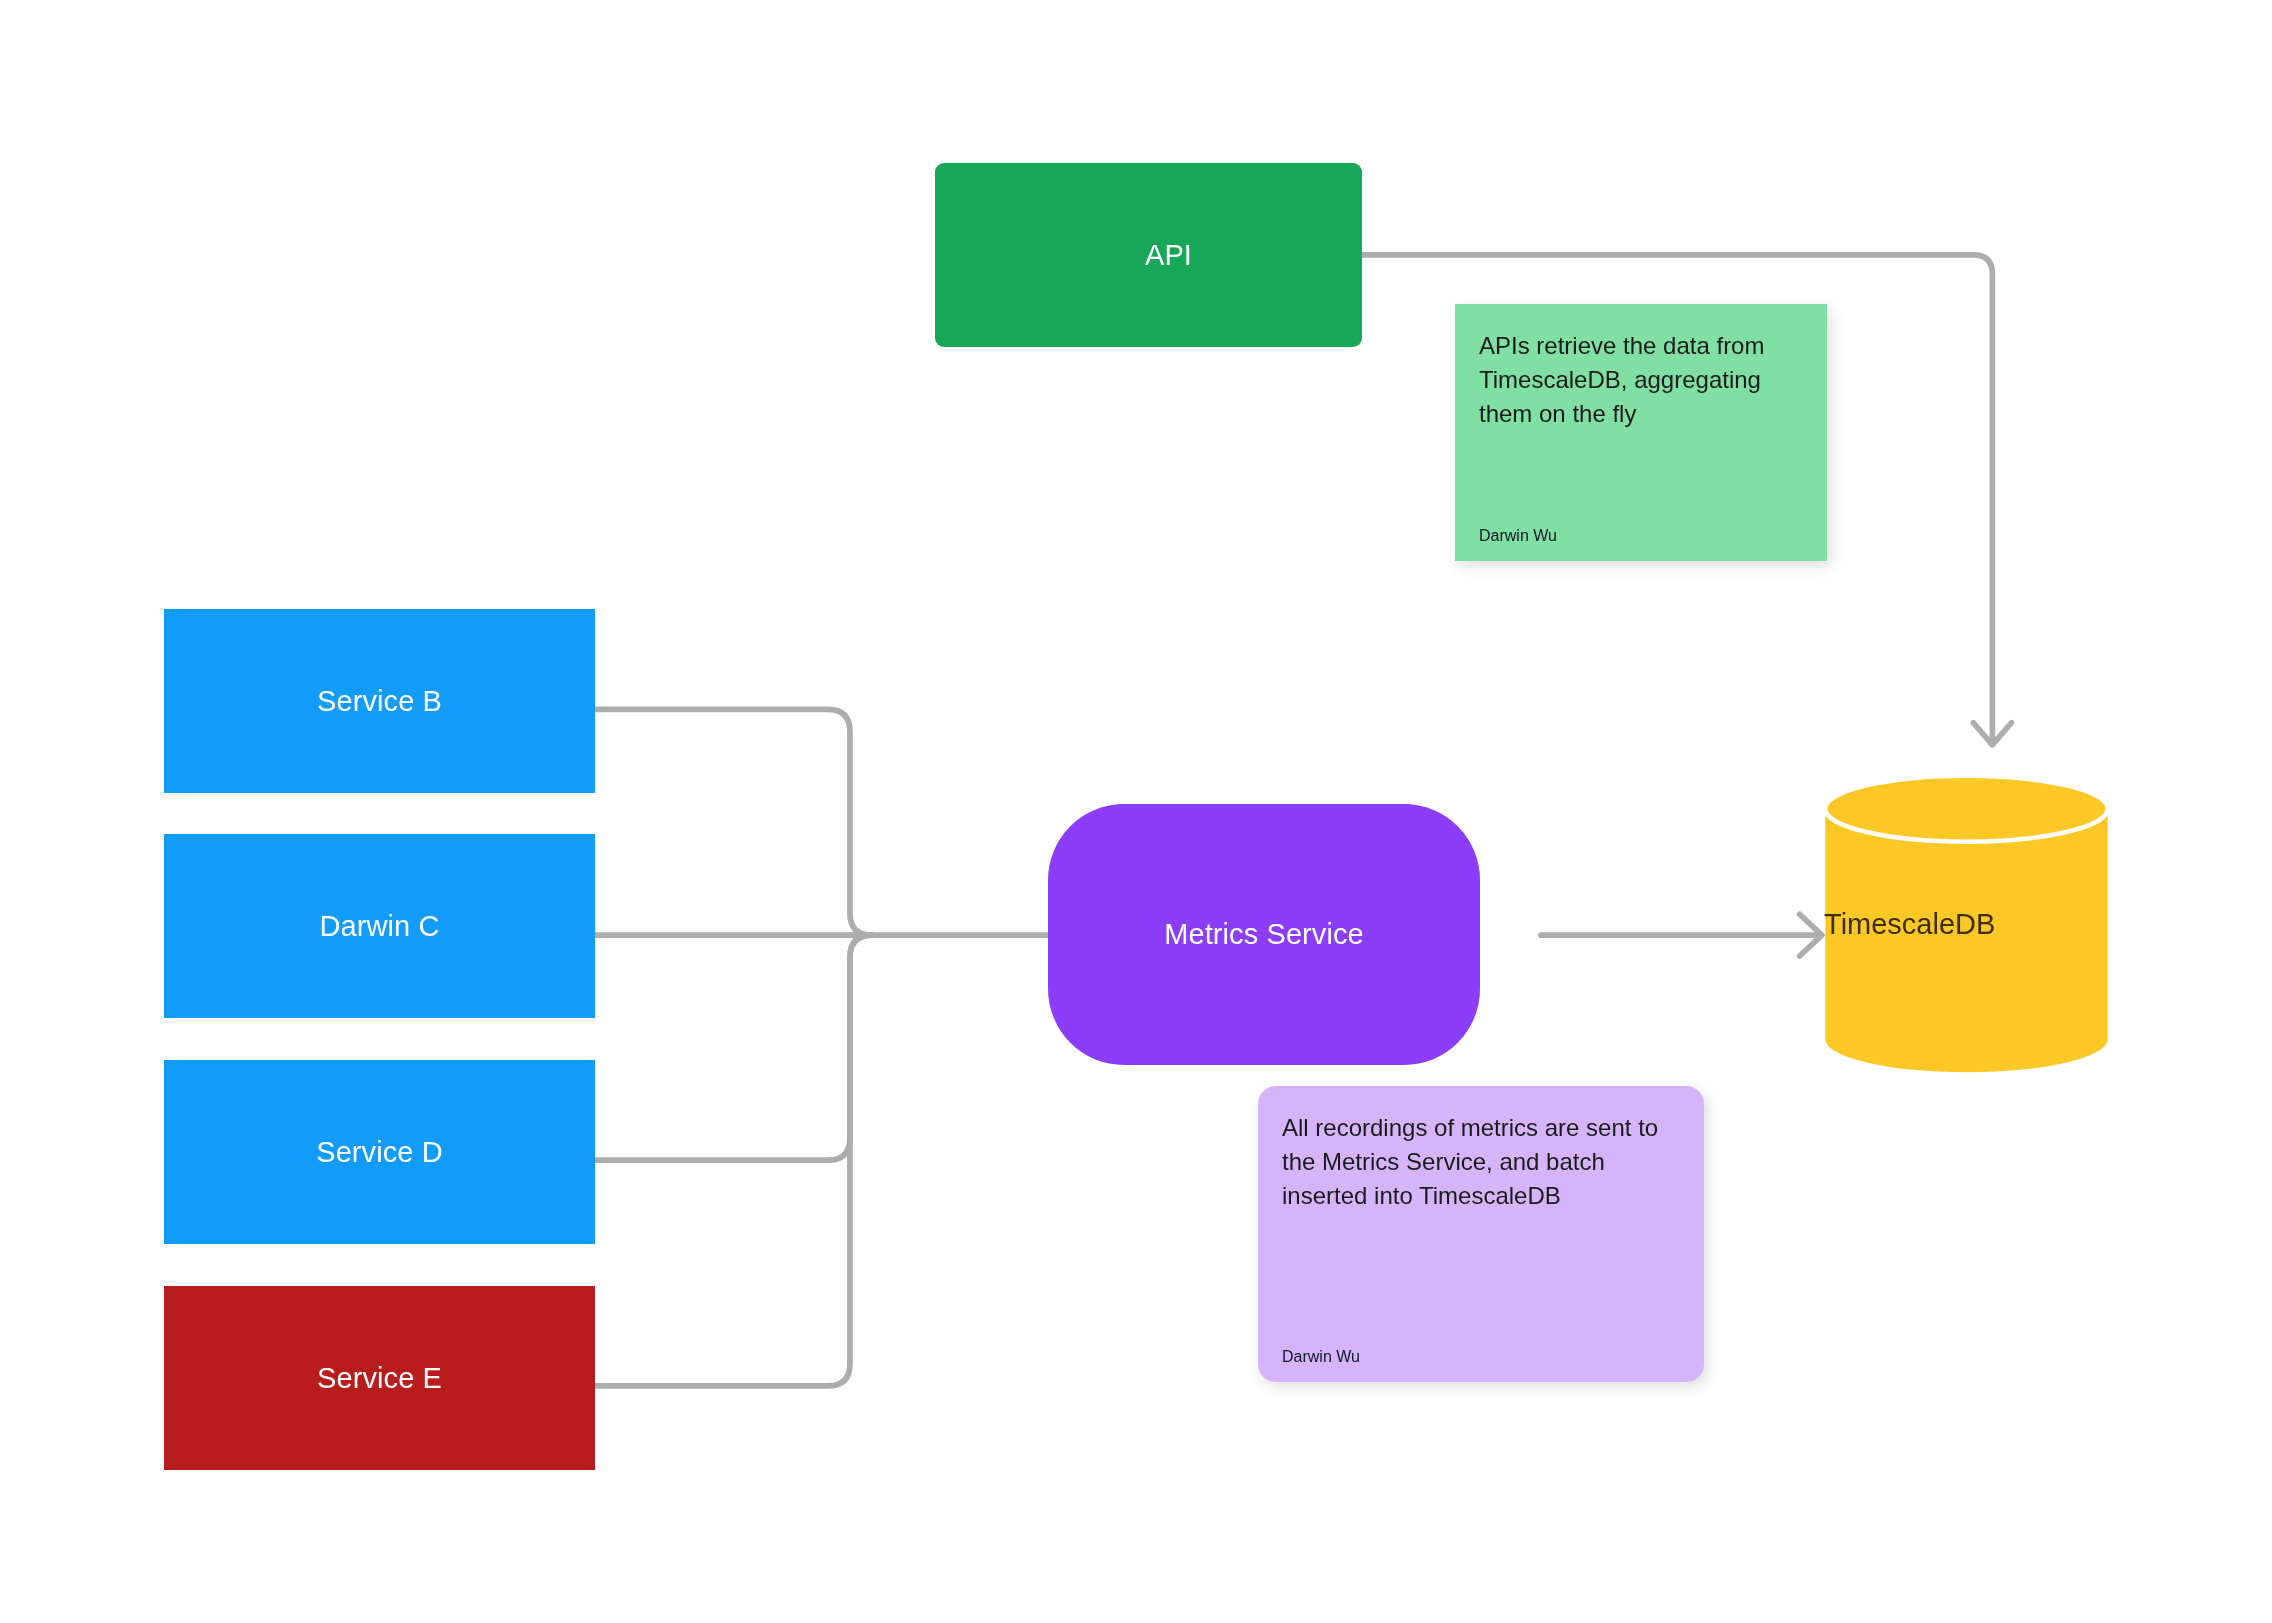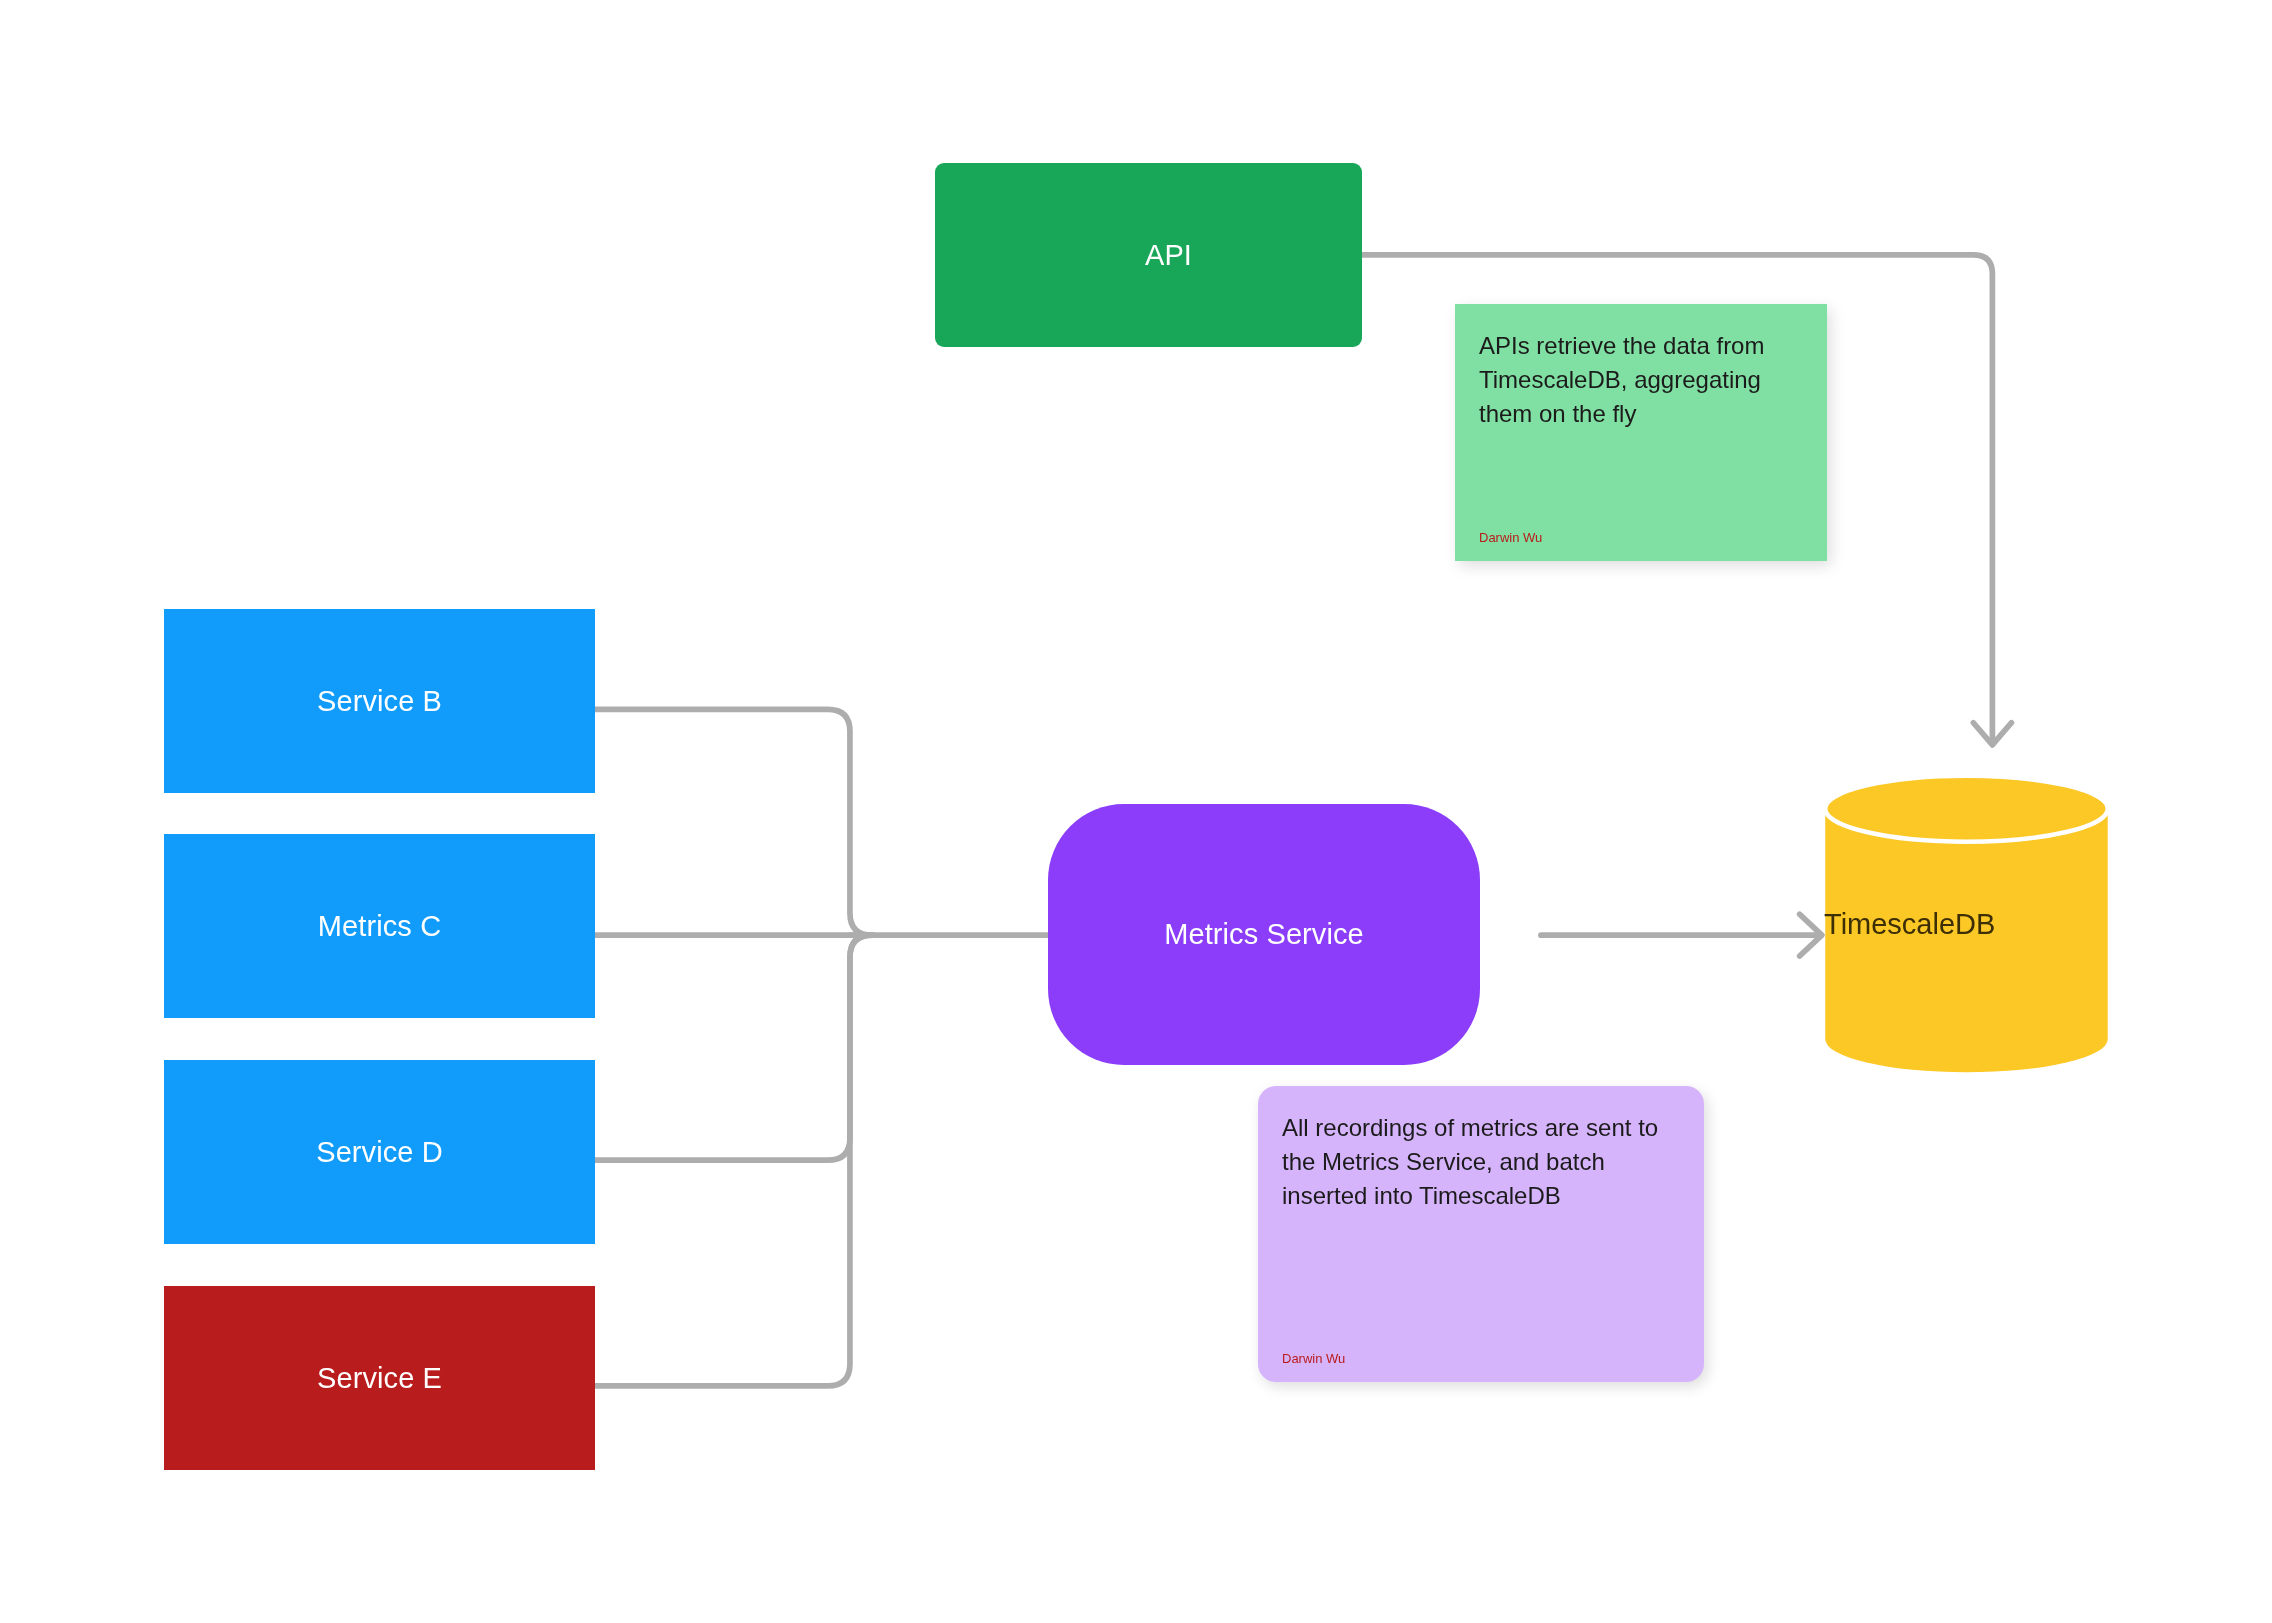--- a/index.html
+++ b/index.html
@@ -78,8 +78,8 @@
     flex: 1 1 auto;
   }
   .sticky-author {
-    font-size: 13px;
-    color: #b91c1c;
+    font-size: 16px;
+    color: #0f172a;
     margin-top: 4px;
   }
 

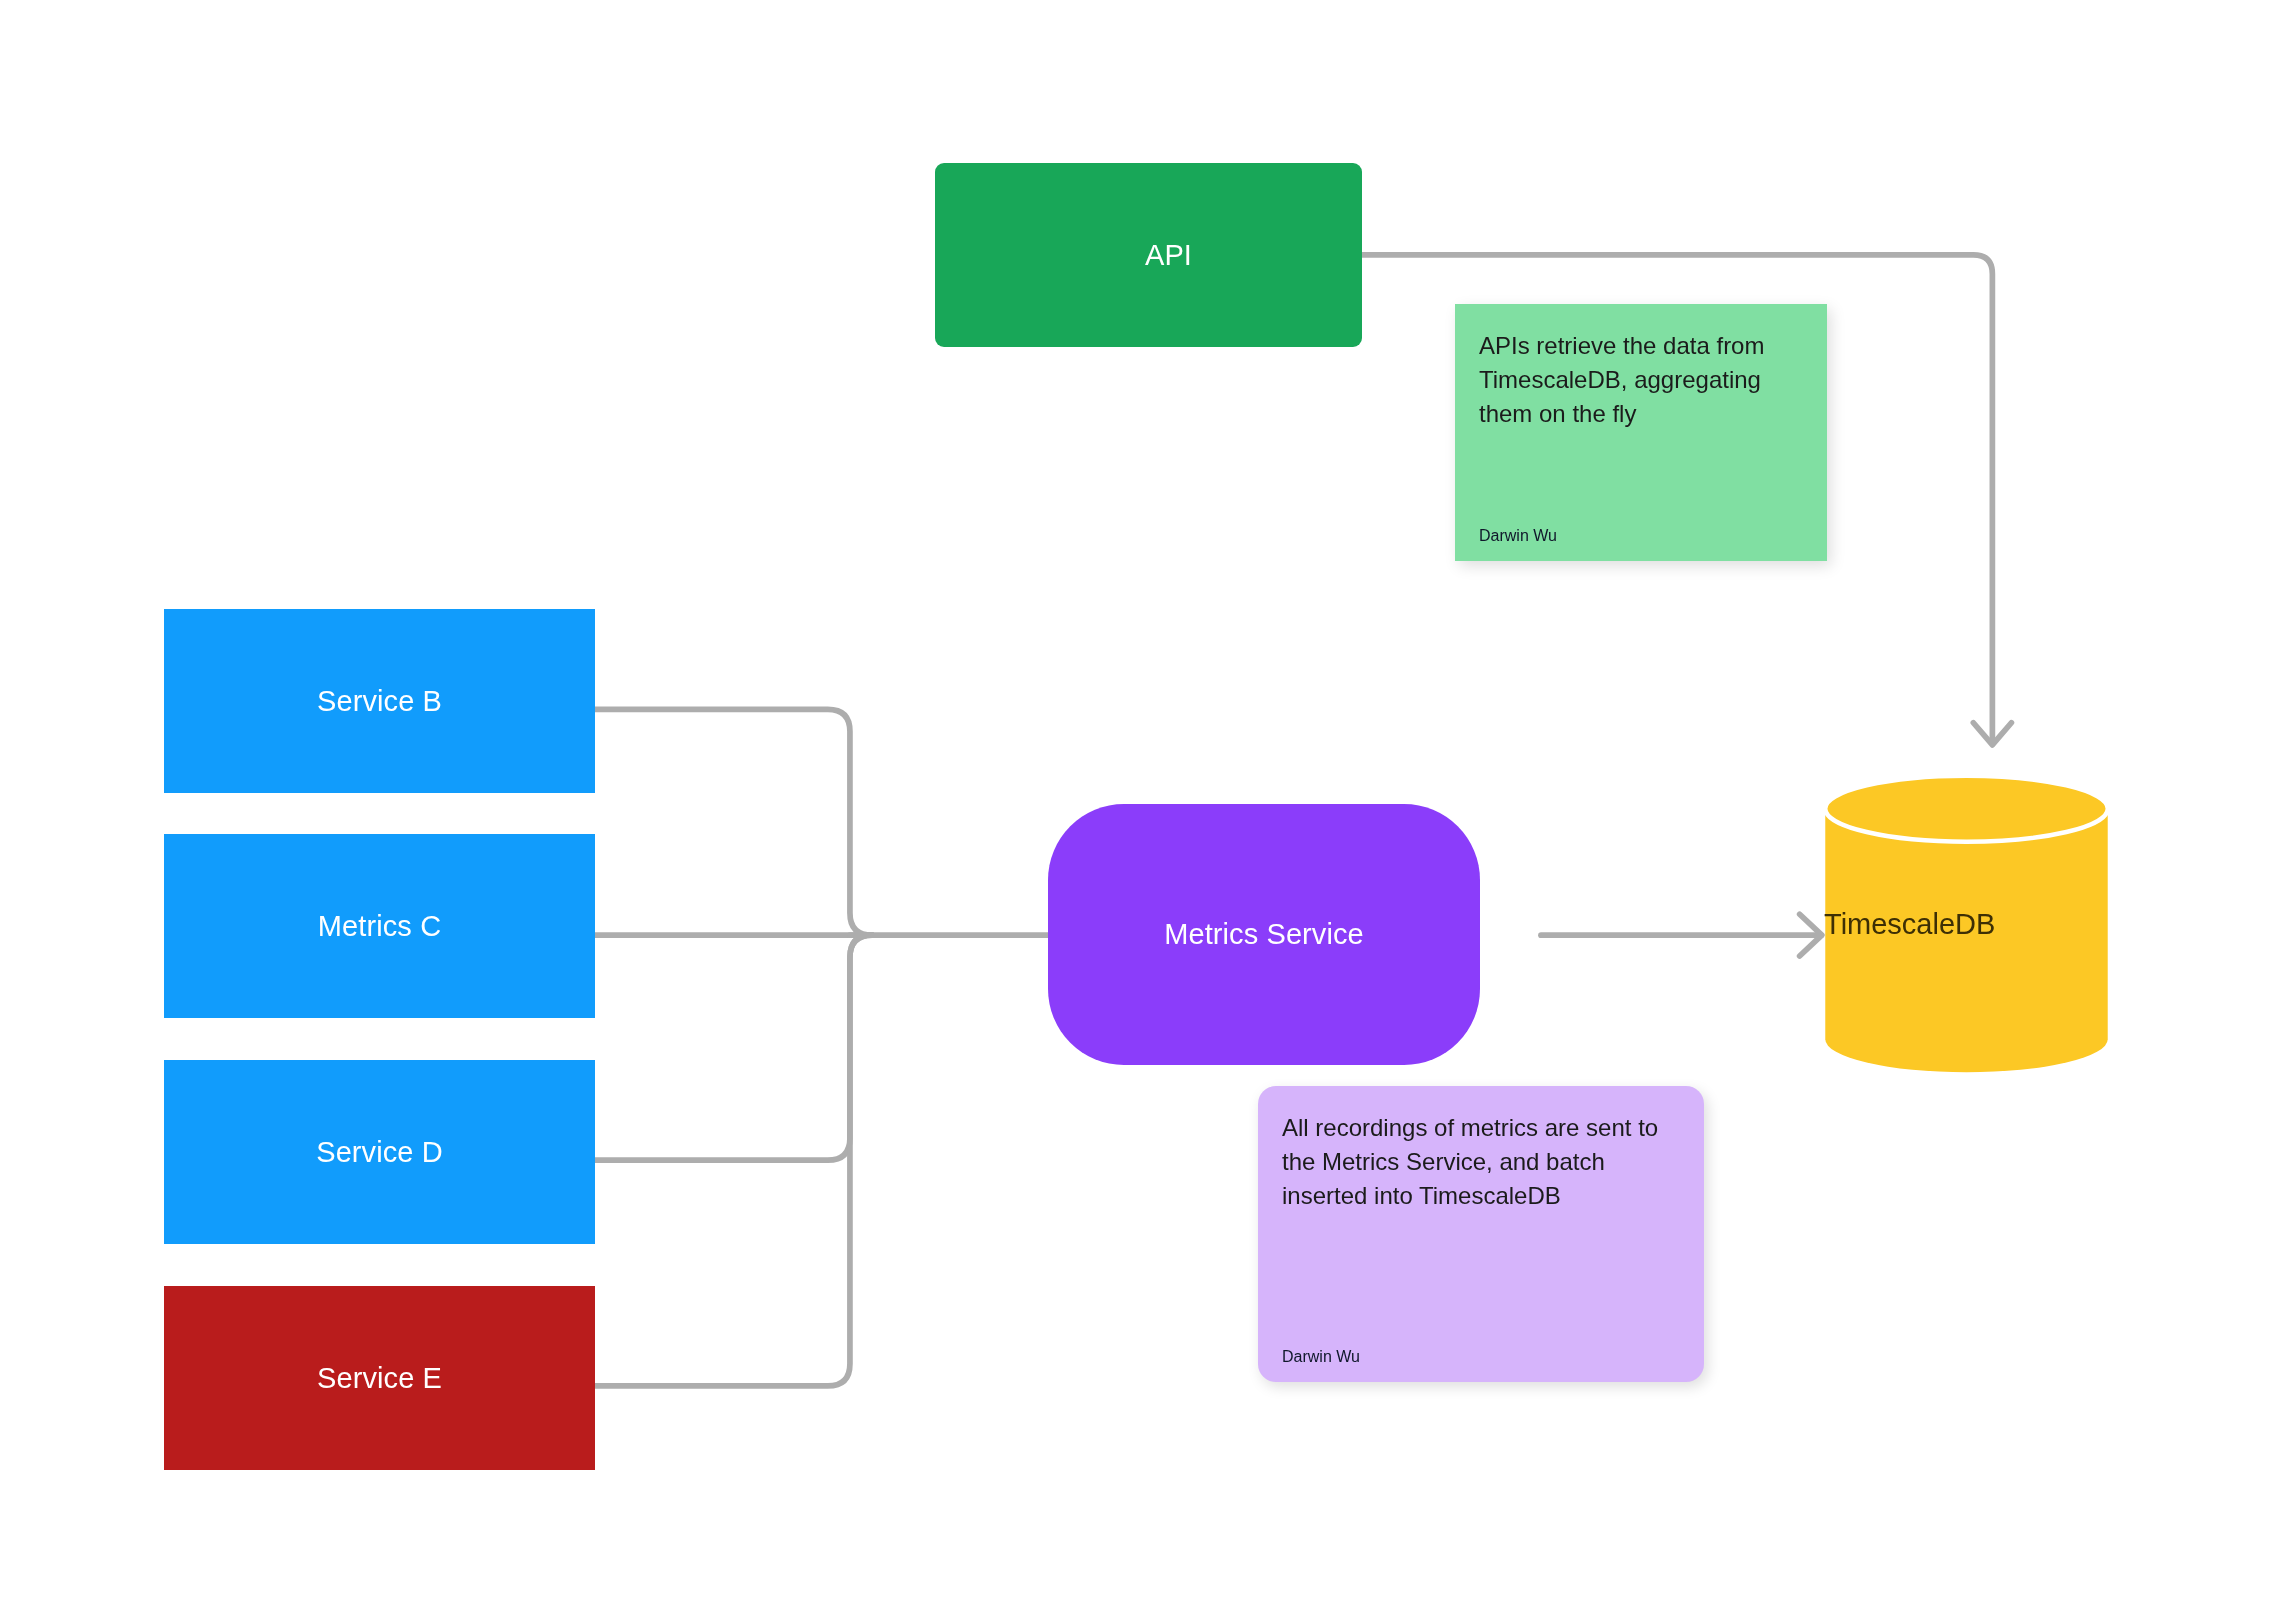--- a/index.html
+++ b/index.html
@@ -126,7 +126,7 @@
   </div>
 
   <div class="node service-box" style="left:164px; top:834px; width:431px; height:184px; background:#119CFC;">
-    <span class="node-label">Metrics C</span>
+    <span class="node-label">Darwin C</span>
   </div>
 
   <div class="node service-box" style="left:164px; top:1060px; width:431px; height:184px; background:#119CFC;">

